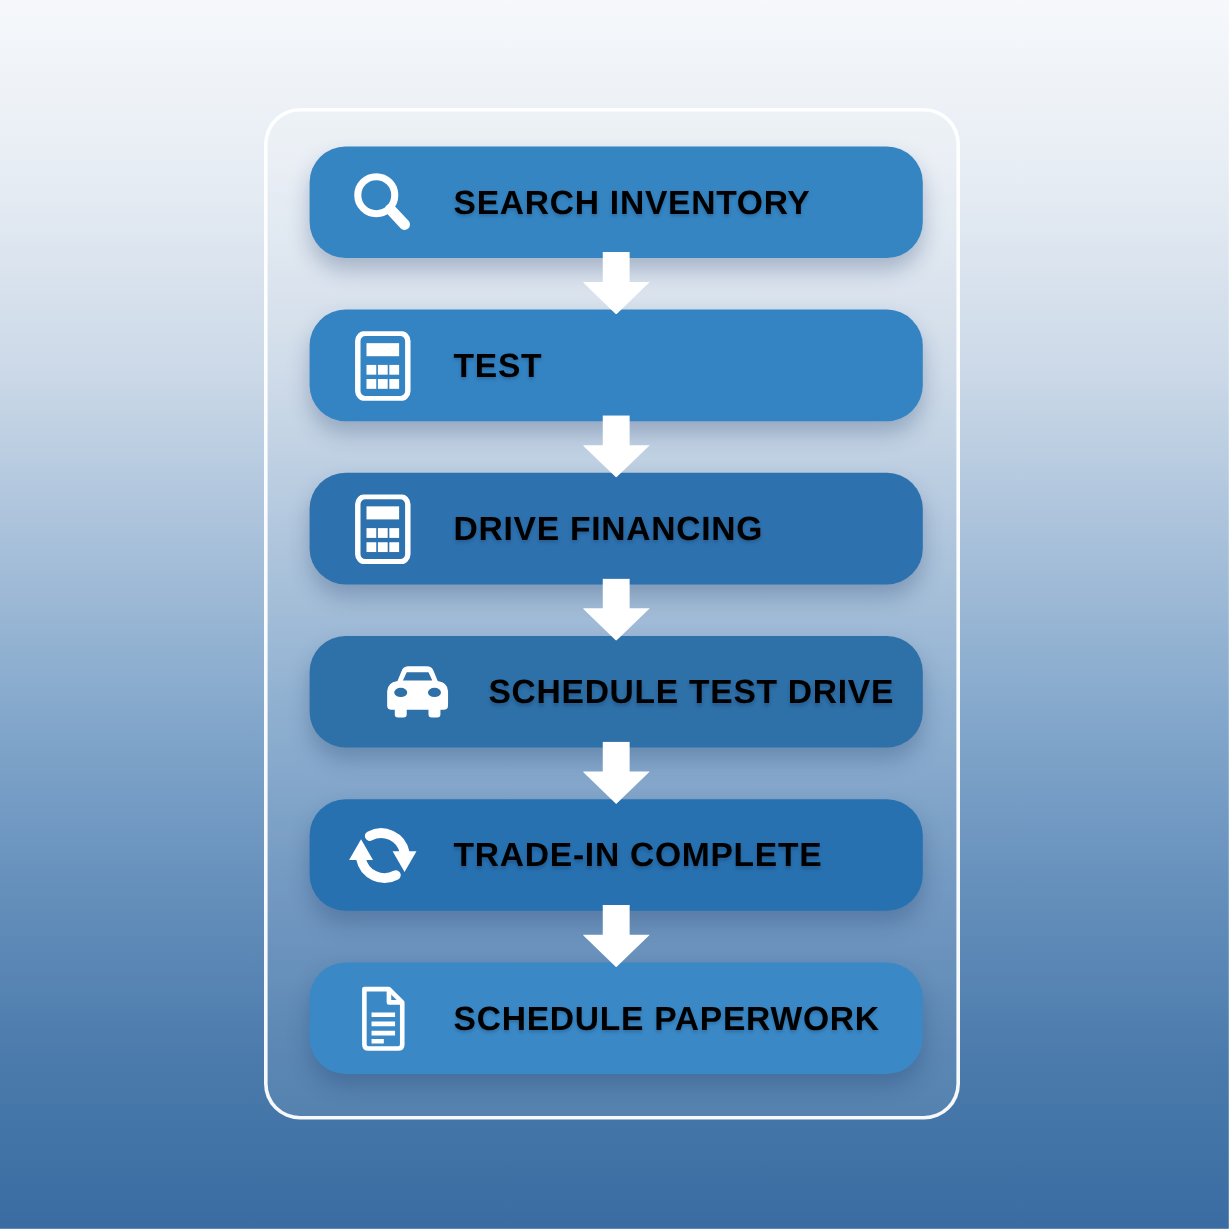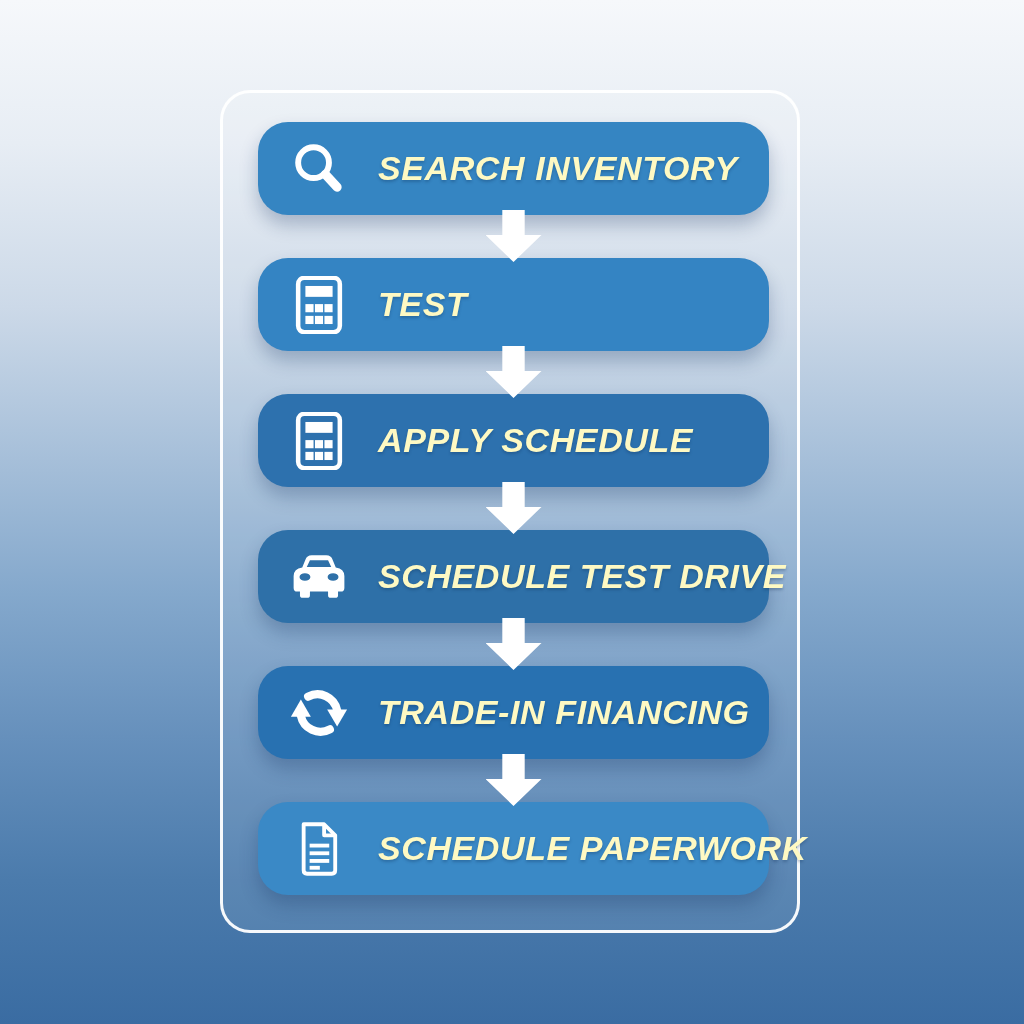--- a/index.html
+++ b/index.html
@@ -32,10 +32,9 @@
   }
   .icon svg{display:block;width:100%;height:100%;}
   .label{
-    margin-left:30px;color:#fef9c3;font-weight:700;font-size:34px;
+    margin-left:30px;color:#000000;font-weight:700;font-size:28px;
     letter-spacing:0.6px;white-space:nowrap;
     text-shadow:0 2px 3px rgba(10,40,80,0.28);
-    font-style:italic;
   }
   .gap{
     height:43px;flex:0 0 auto;display:flex;align-items:center;justify-content:center;

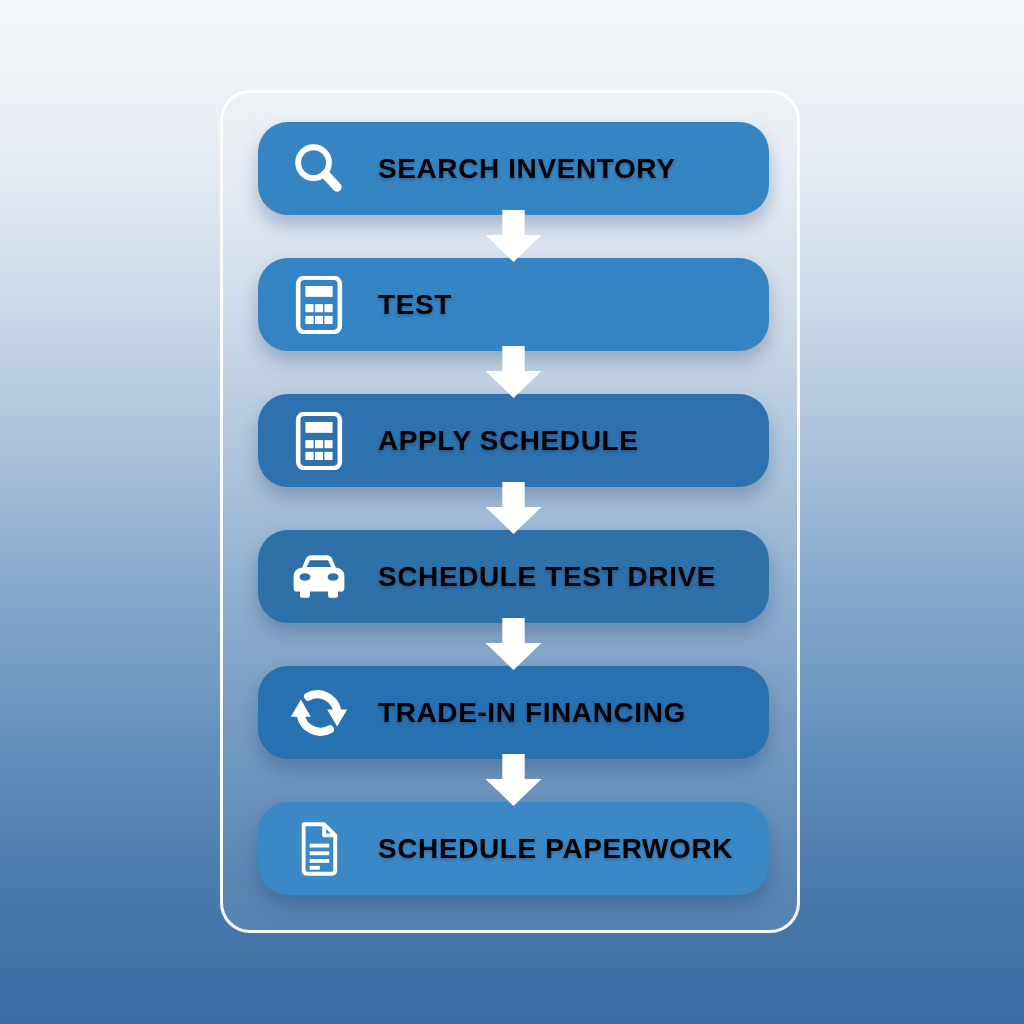--- a/index.html
+++ b/index.html
@@ -98,7 +98,7 @@
     </g>
   </svg>
         </span>
-    <span class="label">APPLY SCHEDULE</span>
+    <span class="label">DRIVE FINANCING</span>
   </div>
       <div class="gap">
     <div class="arrow"></div>

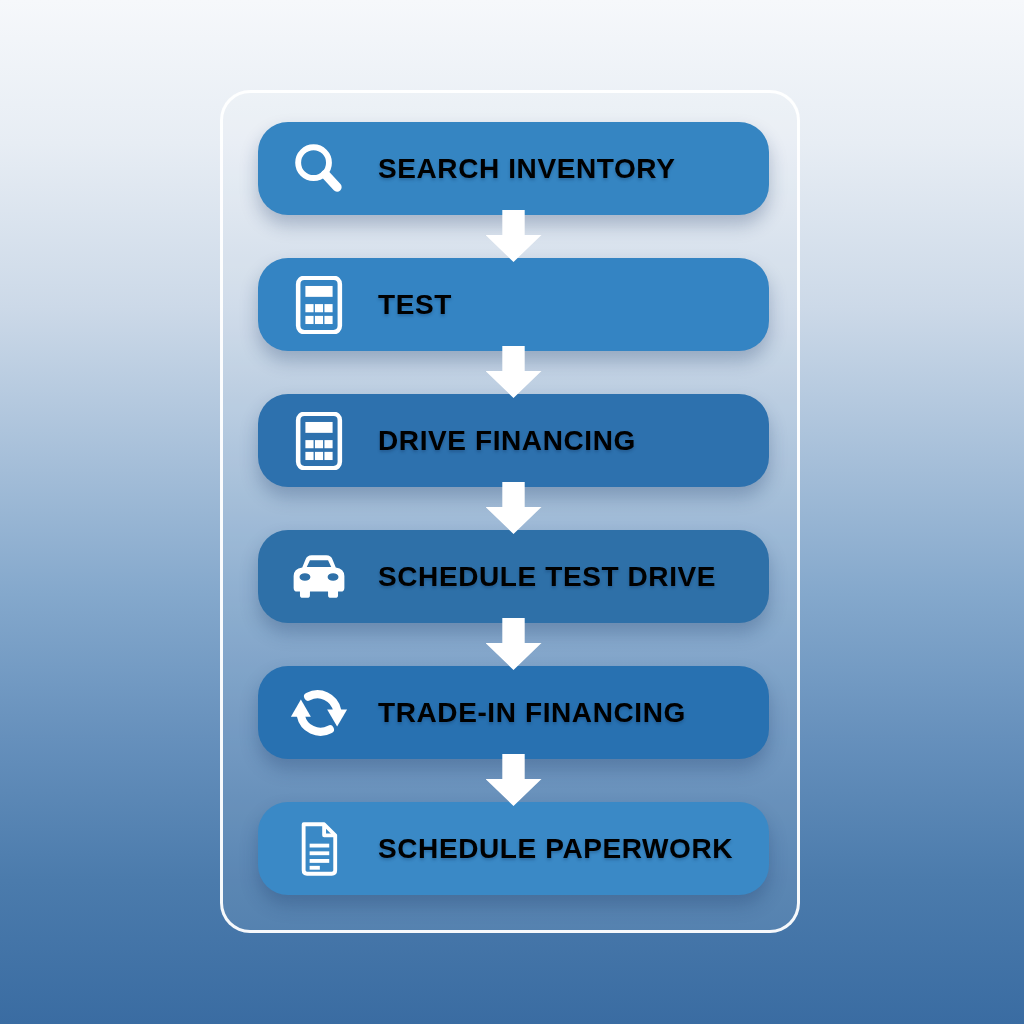--- a/index.html
+++ b/index.html
@@ -103,7 +103,7 @@
       <div class="gap">
     <div class="arrow"></div>
   </div>
-      <div class="step" style="background: rgb(46, 112, 168);">
+      <div class="step" style="background: rgb(46, 112, 168); padding-left: 29px;">
     <span class="icon">
           <svg viewBox="0 0 64 50" xmlns="http://www.w3.org/2000/svg">
     <path fill="#fff" fill-rule="evenodd" d="M17 6 Q18.5 1 24 1 L40 1 Q45.5 1 47 6 L50.5 14.5 Q60 16 60 24 L60 37 Q60 41 56 41 L53 41 L53 45 Q53 48 50 48 L45 48 Q42 48 42 45 L42 41 L22 41 L22 45 Q22 48 19 48 L14 48 Q11 48 11 45 L11 41 L8 41 Q4 41 4 37 L4 24 Q4 16 13.5 14.5 Z

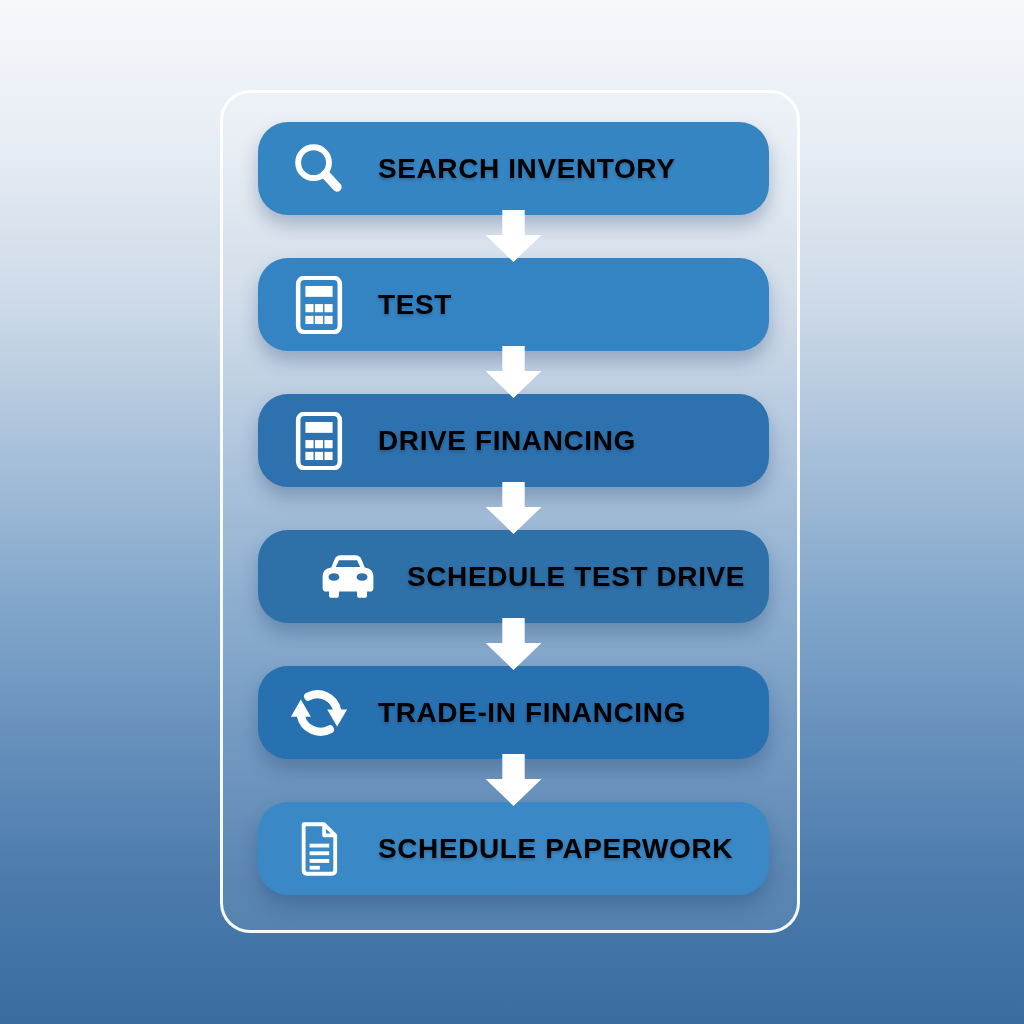--- a/index.html
+++ b/index.html
@@ -126,7 +126,7 @@
     <polygon points="1,34 23,34 12,15" fill="#fff"></polygon>
   </svg>
         </span>
-    <span class="label">TRADE-IN FINANCING</span>
+    <span class="label">TRADE-IN COMPLETE</span>
   </div>
       <div class="gap">
     <div class="arrow"></div>

